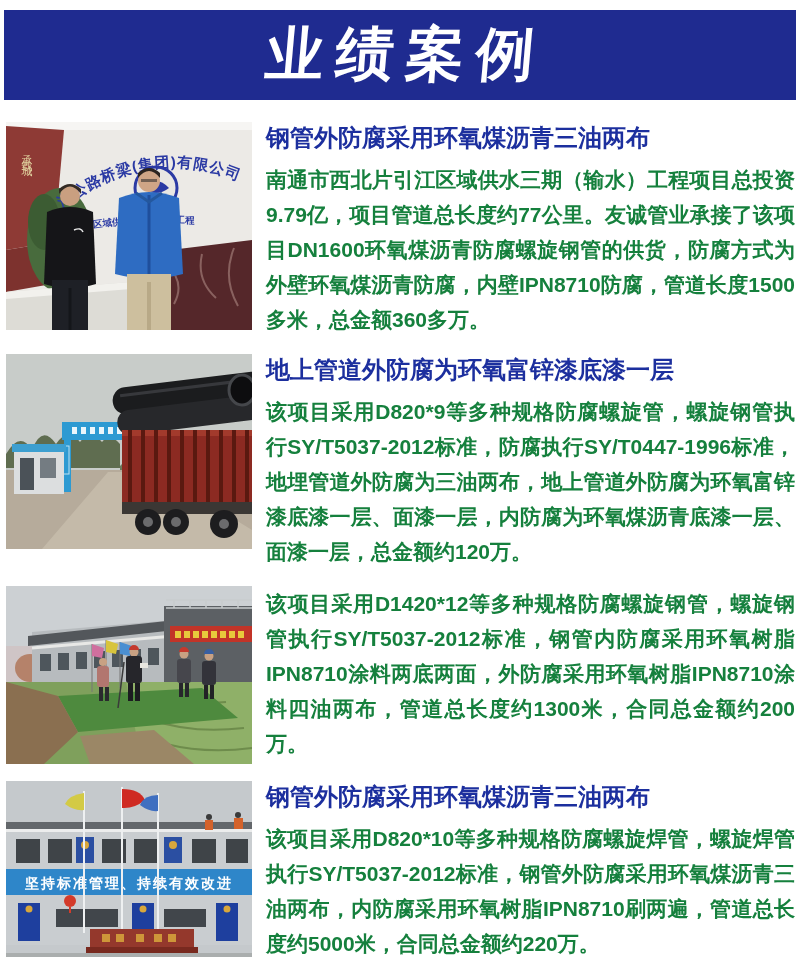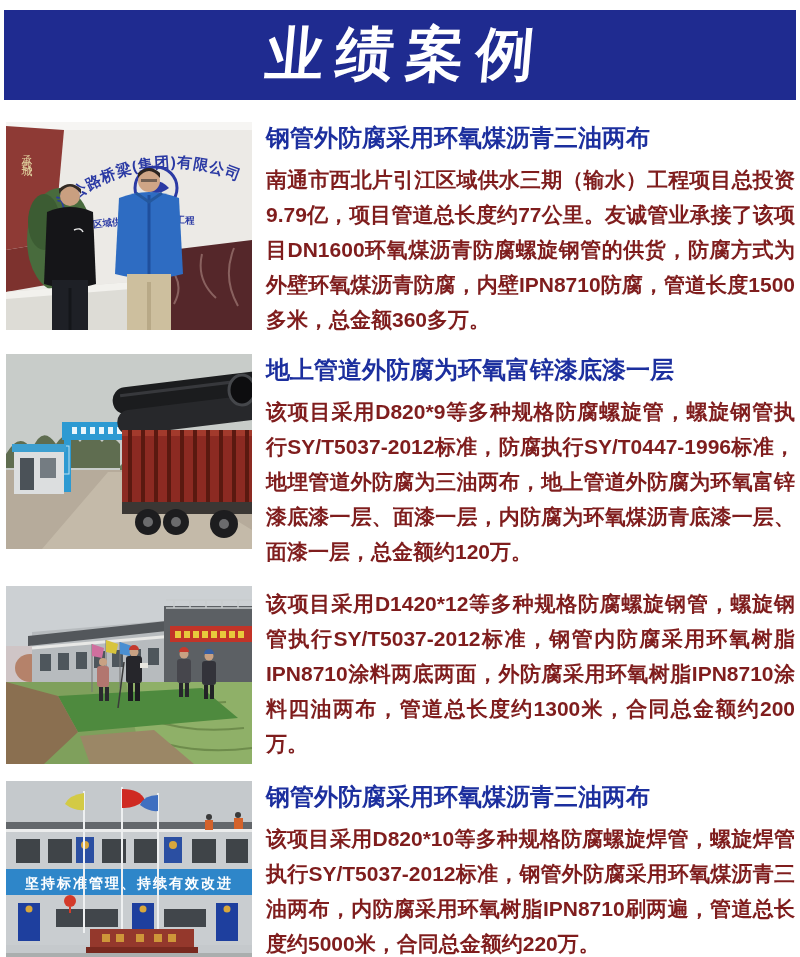--- a/index.html
+++ b/index.html
@@ -25,7 +25,7 @@
     color:#1c2f9e;font-weight:bold;
   }
   .case-body{
-    margin:0;font-size:21px;line-height:35px;color:#7f1d1d;
+    margin:0;font-size:21px;line-height:35px;color:#15803d;
     font-weight:600;word-break:break-word;text-align:justify;
   }
 </style>

